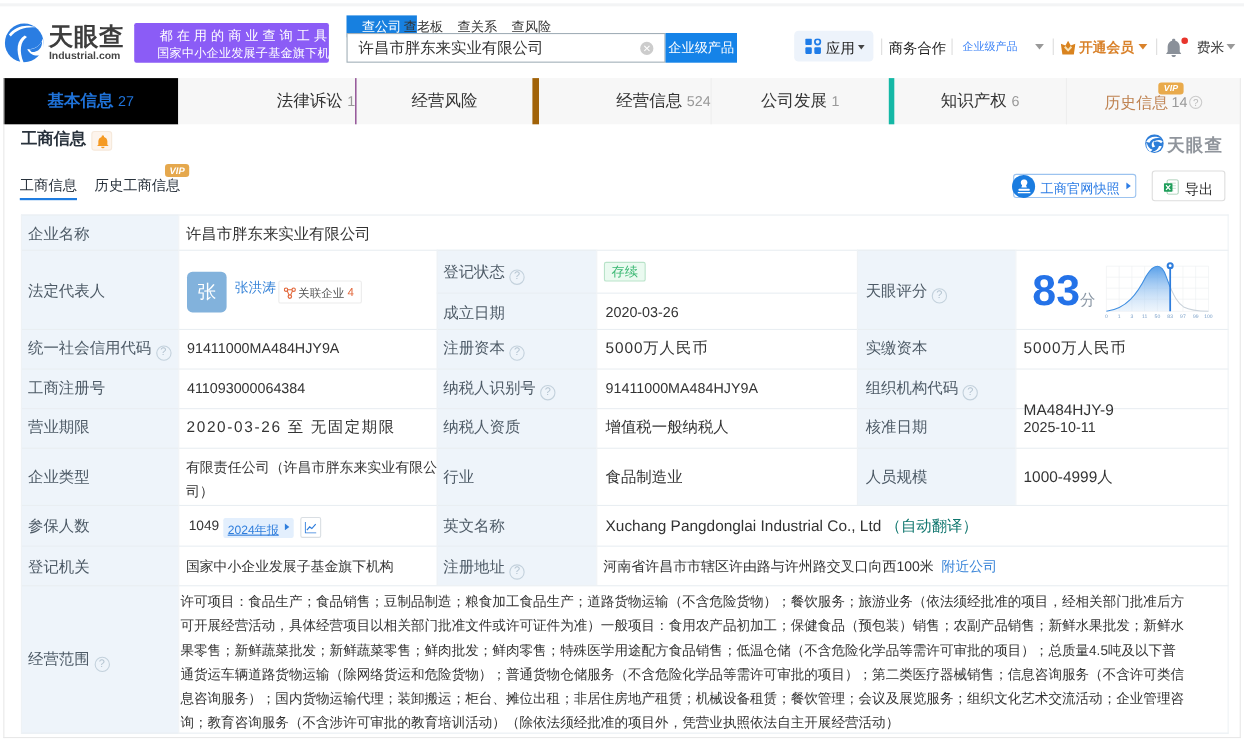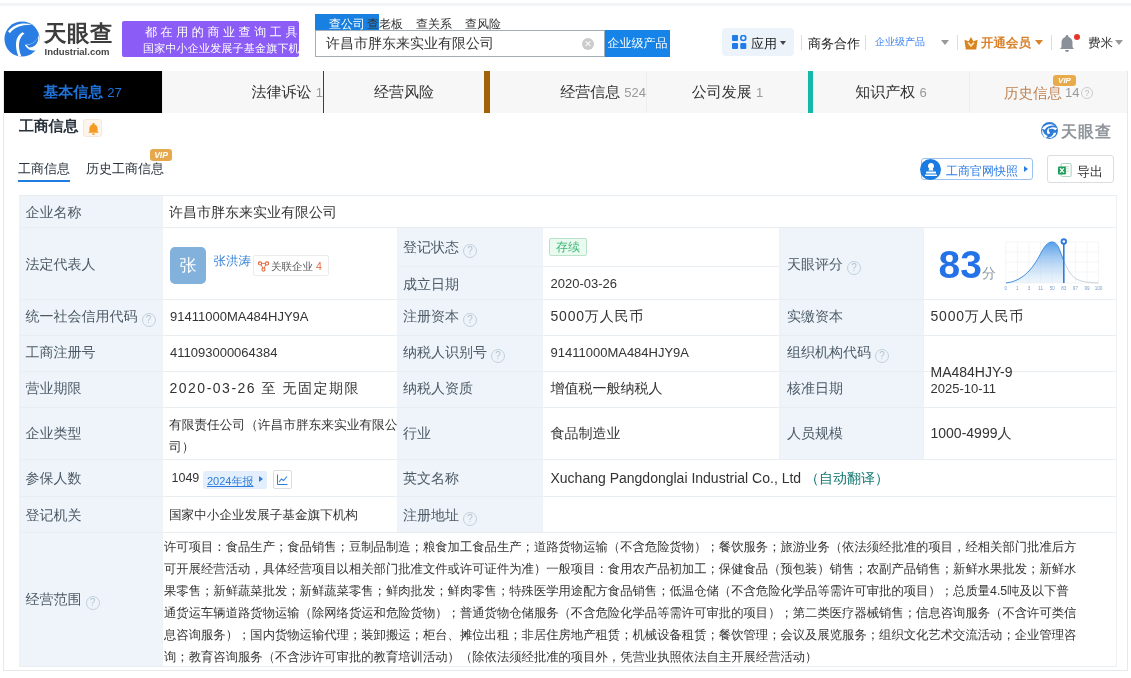--- a/index.html
+++ b/index.html
@@ -287,6 +287,7 @@
     <div class="abs lbl" style="left:7px;top:311.5px;">登记机关</div>
     <div class="abs" style="left:150.5px;top:312px;font-size:12.6px;color:#333;">国家中小企业发展子基金旗下机构</div>
     <div class="abs lbl" style="left:384.5px;top:311.5px;">注册地址<span class="qm">?</span></div>
+    <div class="abs" style="left:530px;top:312px;font-size:12.7px;color:#333;">河南省许昌市市辖区许由路与许州路交叉口向西100米&nbsp;&nbsp;<span style="color:#3a85d8;">附近公司</span></div>
 
     <div class="abs lbl" style="left:7px;top:396px;">经营范围<span class="qm">?</span></div>
     <div class="abs" style="left:145.5px;top:341px;width:980px;line-height:22px;font-size:12.6px;color:#333;white-space:nowrap;transform:scaleX(0.979);transform-origin:0 0;">许可项目：食品生产；食品销售；豆制品制造；粮食加工食品生产；道路货物运输（不含危险货物）；餐饮服务；旅游业务（依法须经批准的项目，经相关部门批准后方<br>可开展经营活动，具体经营项目以相关部门批准文件或许可证件为准）一般项目：食用农产品初加工；保健食品（预包装）销售；农副产品销售；新鲜水果批发；新鲜水<br>果零售；新鲜蔬菜批发；新鲜蔬菜零售；鲜肉批发；鲜肉零售；特殊医学用途配方食品销售；低温仓储（不含危险化学品等需许可审批的项目）；总质量4.5吨及以下普<br>通货运车辆道路货物运输（除网络货运和危险货物）；普通货物仓储服务（不含危险化学品等需许可审批的项目）；第二类医疗器械销售；信息咨询服务（不含许可类信<br>息咨询服务）；国内货物运输代理；装卸搬运；柜台、摊位出租；非居住房地产租赁；机械设备租赁；餐饮管理；会议及展览服务；组织文化艺术交流活动；企业管理咨<br>询；教育咨询服务（不含涉许可审批的教育培训活动）（除依法须经批准的项目外，凭营业执照依法自主开展经营活动）</div>

